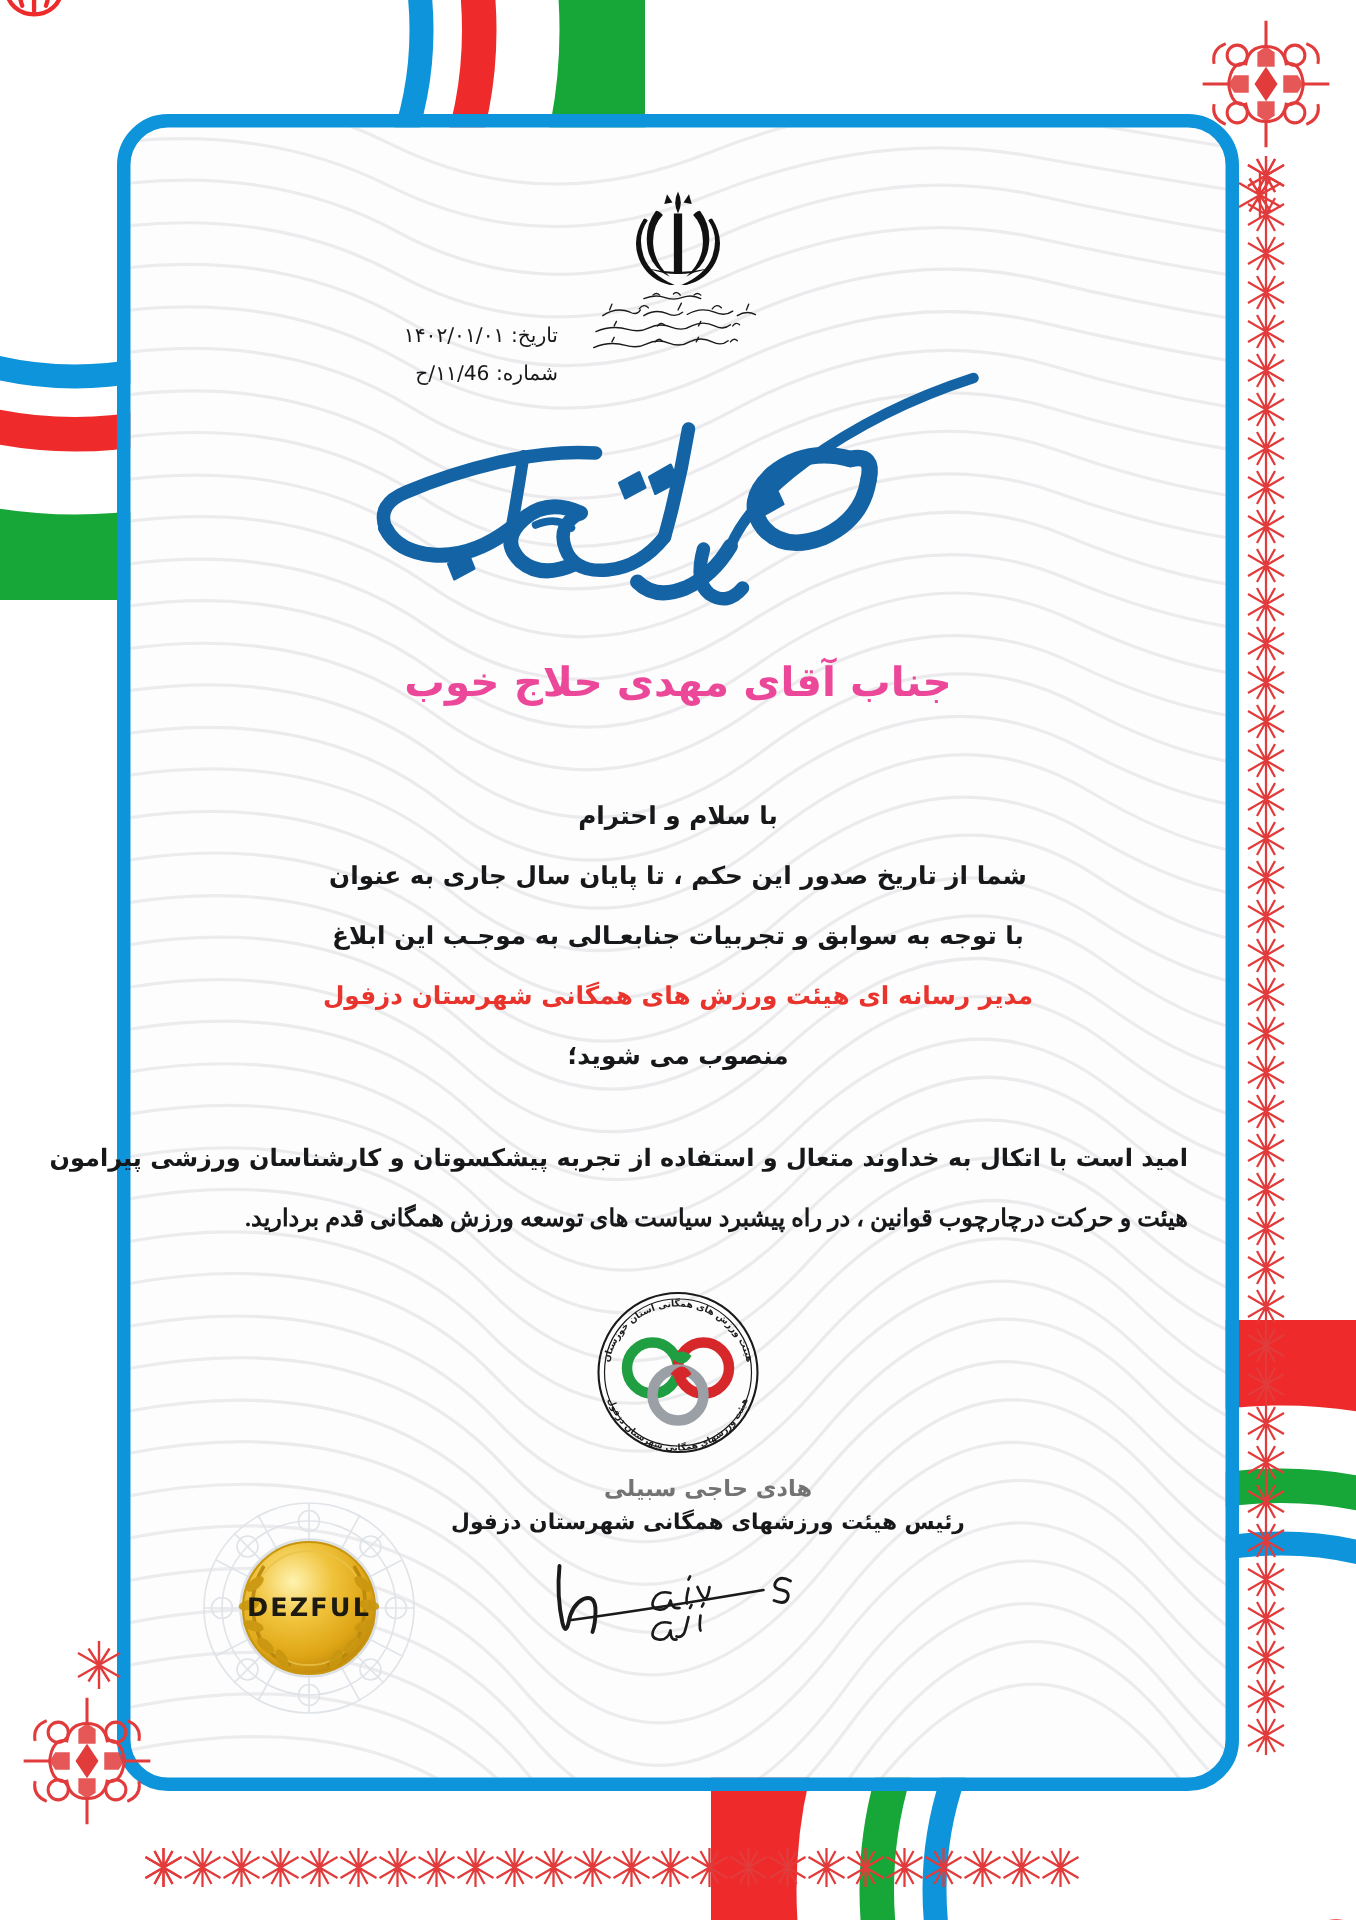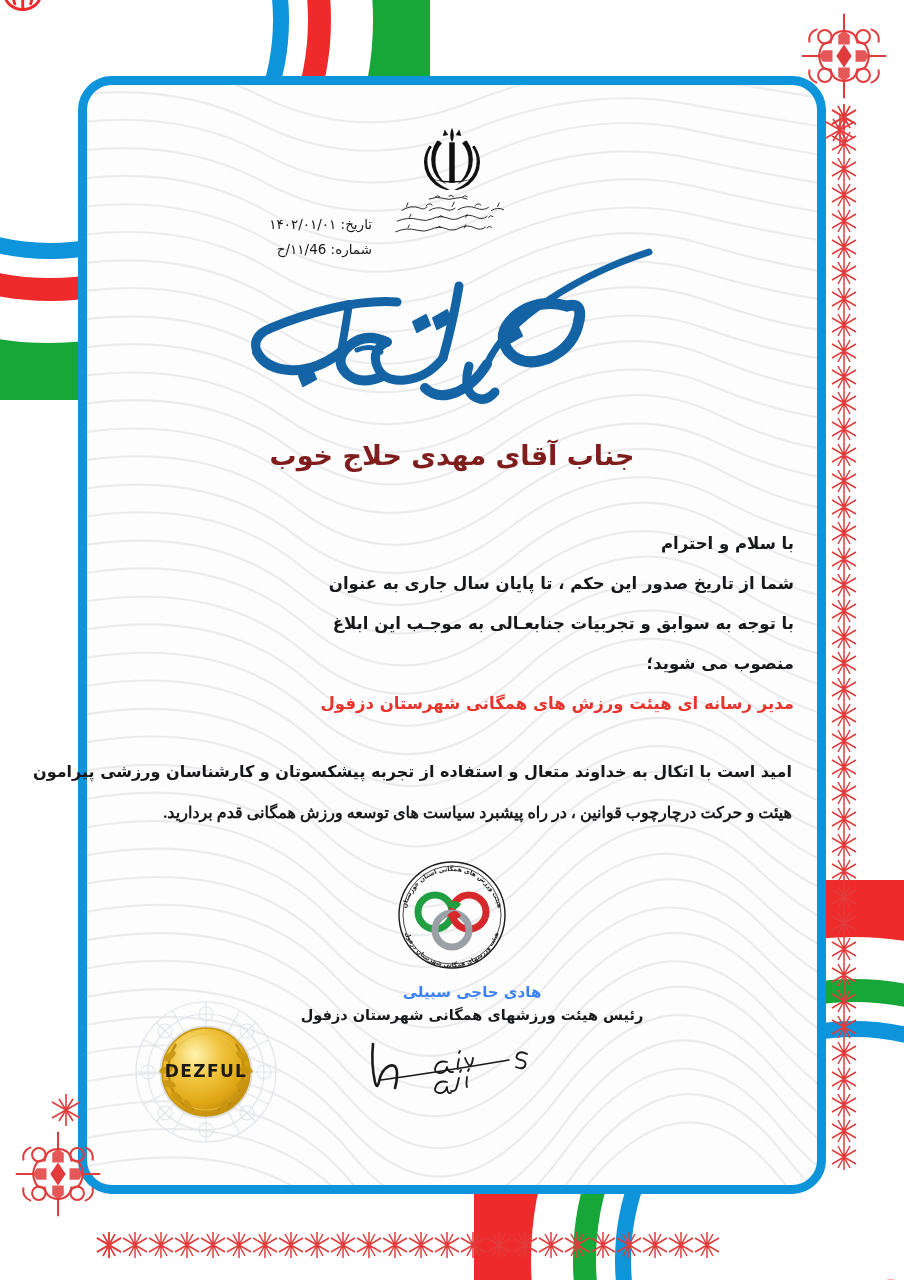--- a/index.html
+++ b/index.html
@@ -65,7 +65,7 @@
   .recipient{
     position:absolute;left:0;right:0;top:440px;
     text-align:center;
-    font-size:27px;font-weight:bold;color:#7f1d1d;
+    font-size:27px;font-weight:bold;color:#ec4899;
     letter-spacing:.2px;
   }
 

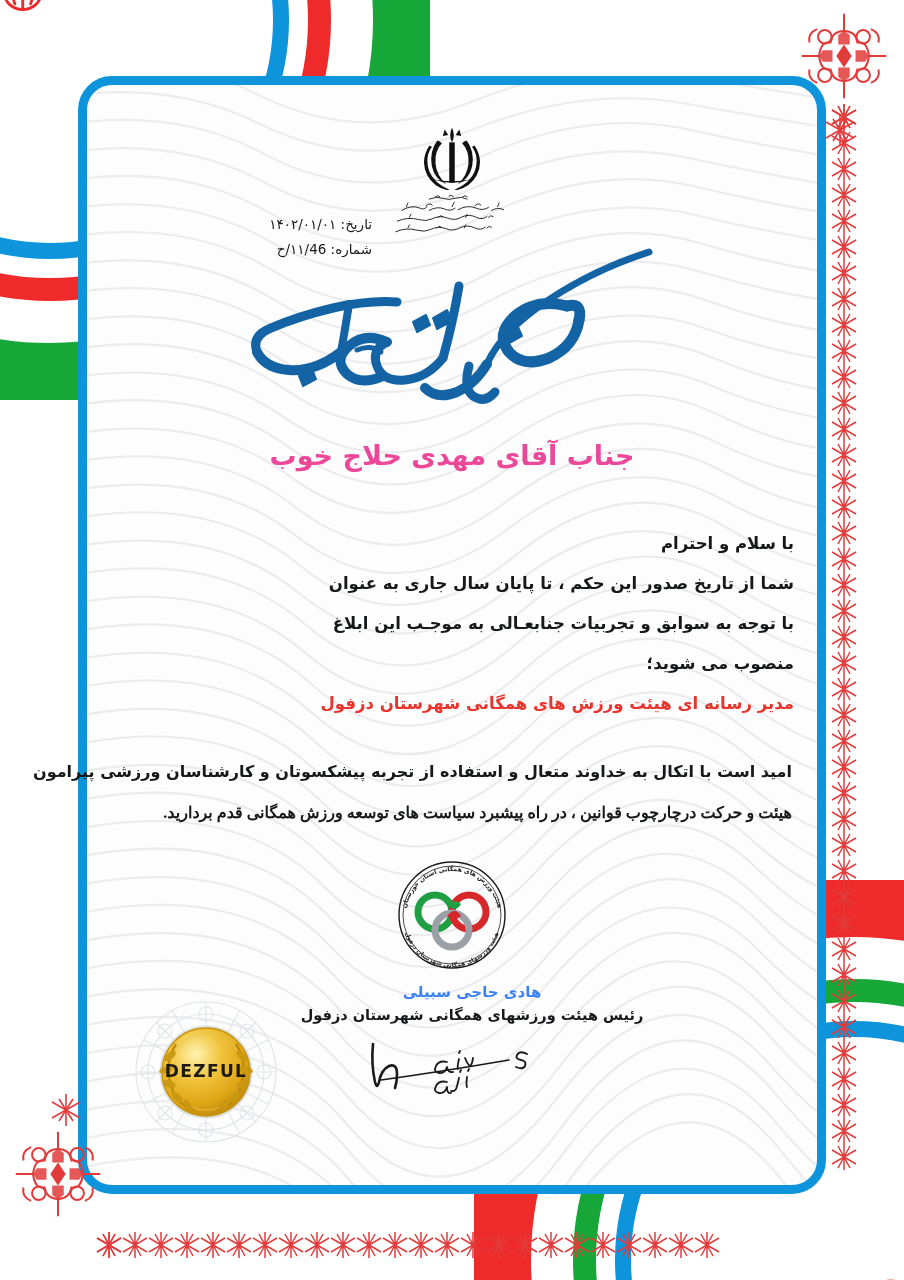--- a/index.html
+++ b/index.html
@@ -71,7 +71,7 @@
 
   .body-block{
     position:absolute;left:110px;right:110px;top:524px;
-    text-align:right;direction:rtl;
+    text-align:center;direction:rtl;
   }
   .ln{font-size:16.5px;font-weight:bold;color:#17181a;line-height:2.42;white-space:nowrap;}
   .ln.red{color:#e8342c;}

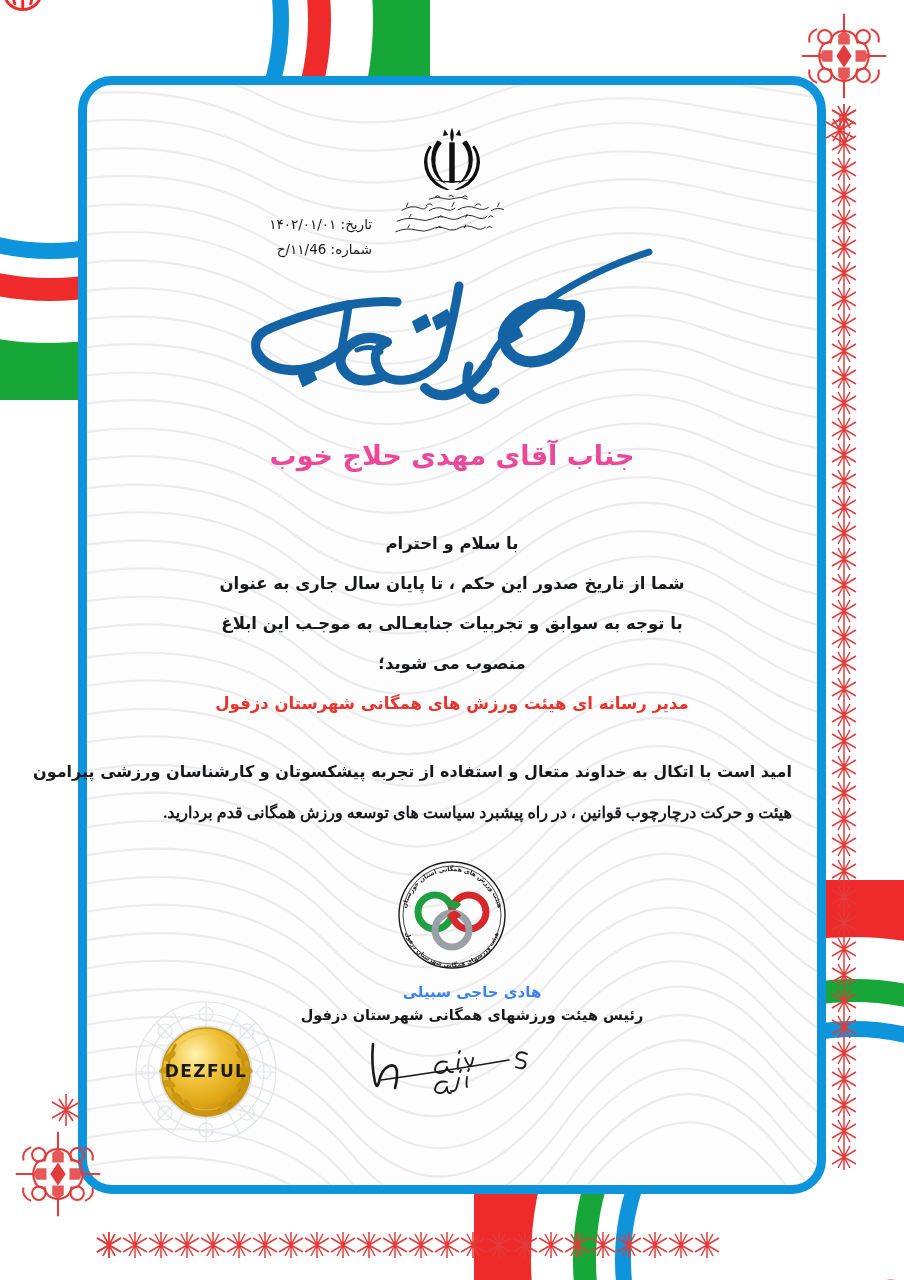--- a/index.html
+++ b/index.html
@@ -428,8 +428,8 @@
       <div class="ln">با سلام و احترام</div>
       <div class="ln">شما از تاریخ صدور این حکم ، تا پایان سال جاری به عنوان</div>
       <div class="ln">با توجه به سوابق و تجربیات جنابعـالی به موجـب این ابلاغ</div>
+      <div class="ln red">مدیر رسانه ای هیئت ورزش های همگانی شهرستان دزفول</div>
       <div class="ln">منصوب می شوید؛</div>
-      <div class="ln red">مدیر رسانه ای هیئت ورزش های همگانی شهرستان دزفول</div>
     </div>
 
     <div class="closing">

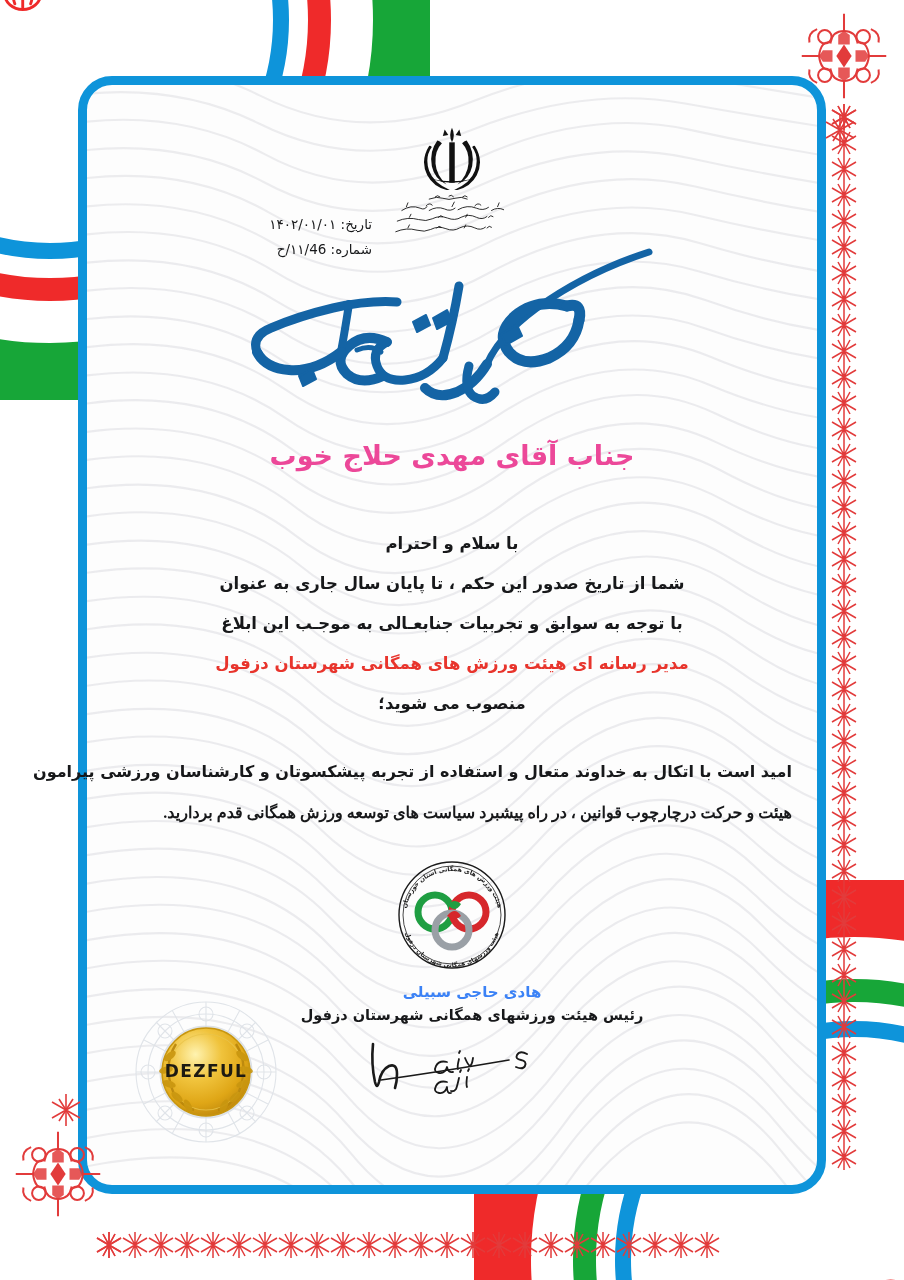--- a/index.html
+++ b/index.html
@@ -96,7 +96,7 @@
   .signer{
     position:absolute;left:0;right:0;top:980px;text-align:center;
   }
-  .signer .nm{font-size:15px;font-weight:bold;color:#3b82f6;line-height:1.6;padding-left:40px;}
+  .signer .nm{font-size:15px;font-weight:bold;color:#737373;line-height:1.6;padding-left:40px;}
   .signer .rl{font-size:14.5px;font-weight:bold;color:#17181a;line-height:1.6;margin-left:40px;}
 
   .signature{

